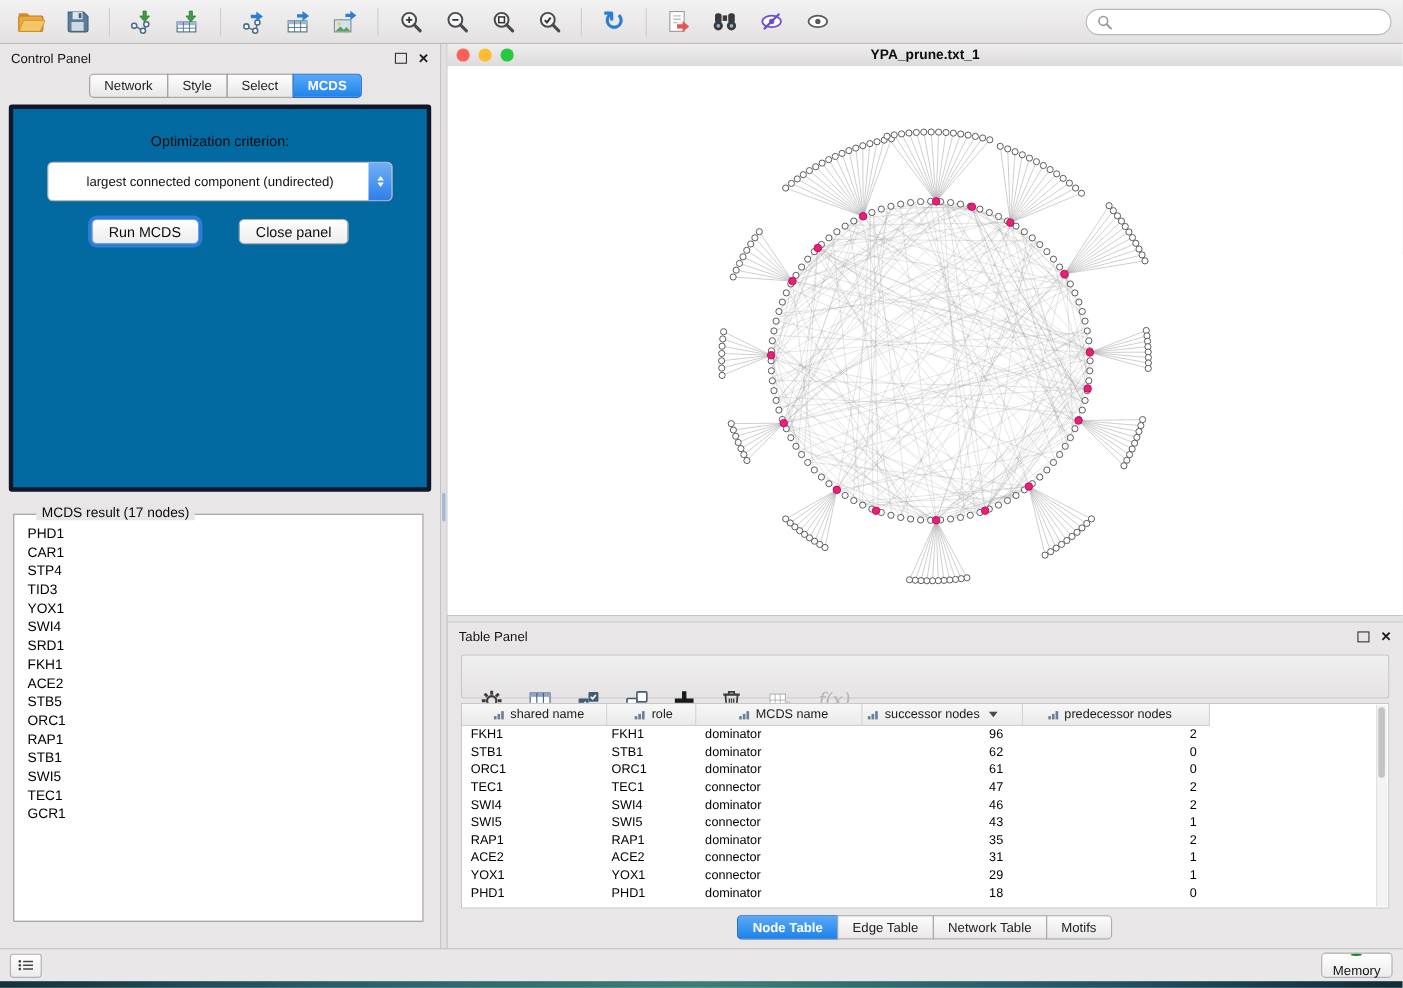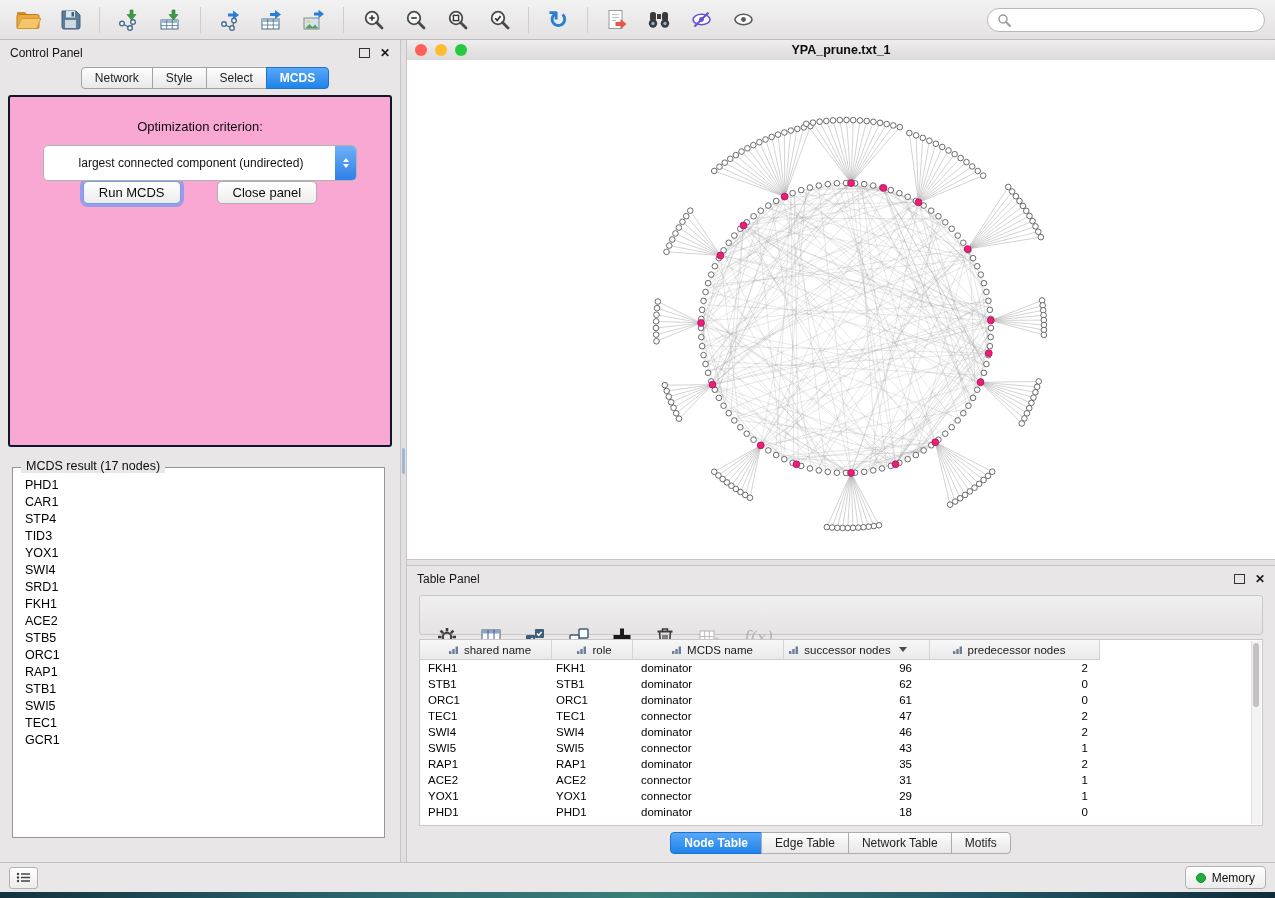--- a/index.html
+++ b/index.html
@@ -32,7 +32,7 @@
   .tab:first-child{border-radius:4px 0 0 4px;}
   .tab:last-child{border-radius:0 4px 4px 0;}
   .tab.selected{background:linear-gradient(#58a8f8,#1f83ea);color:#fff;border-color:#1f6fd0;font-weight:600;}
-  .cp-surface{margin:6px 8px 0;height:352px;background:#f9a8d4;border:2px solid #0f172a;border-radius:3px;
+  .cp-surface{margin:6px 8px 0;height:352px;background:#0369a1;border:4px solid #0f172a;border-radius:3px;
     text-align:center;box-sizing:border-box;}
   .opt-label{margin-top:22px;font-size:13px;color:#0c0c0c;}
   .dropdown{margin:11px auto 0;width:314px;height:36px;background:#fff;border:1px solid #b3b1b1;border-radius:5px;

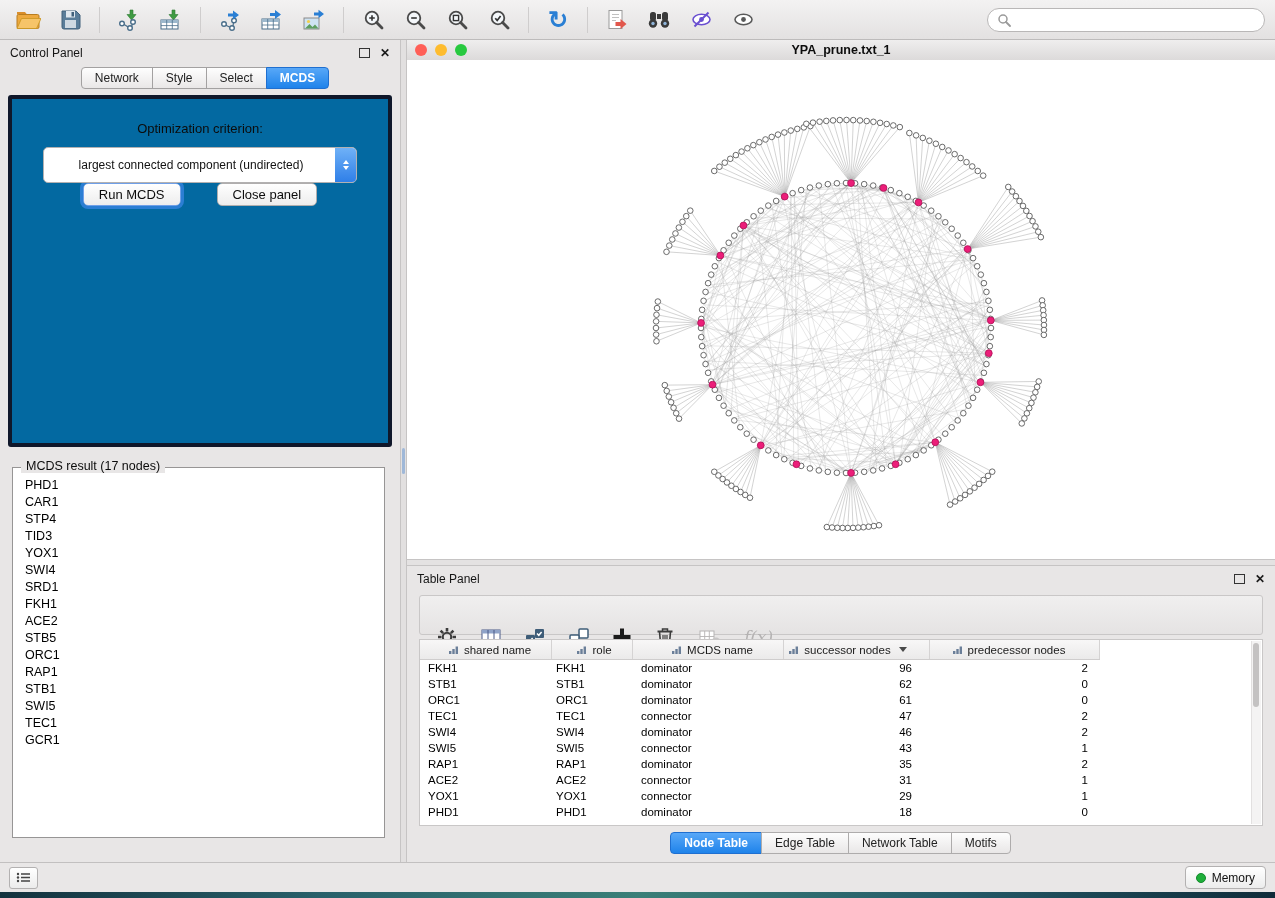--- a/index.html
+++ b/index.html
@@ -42,7 +42,7 @@
     background:linear-gradient(#6fb1f7,#2f7fe8);display:flex;flex-direction:column;align-items:center;justify-content:center;gap:2px;}
   .tri-up{width:0;height:0;border:3.5px solid transparent;border-top:none;border-bottom:4.5px solid #fff;}
   .tri-down{width:0;height:0;border:3.5px solid transparent;border-bottom:none;border-top:4.5px solid #fff;}
-  .btn-row{margin-top:0;display:flex;justify-content:center;gap:36px;}
+  .btn-row{margin-top:16px;display:flex;justify-content:center;gap:36px;}
   .btn{font-size:13px;font-family:inherit;padding:3px 15px;border:1px solid #b0aeae;border-radius:5px;
     background:linear-gradient(#ffffff,#ededed);color:#0c0c0c;}
   .btn.focused{box-shadow:0 0 0 3px rgba(77,144,254,.55);border-color:#6f9fe8;}

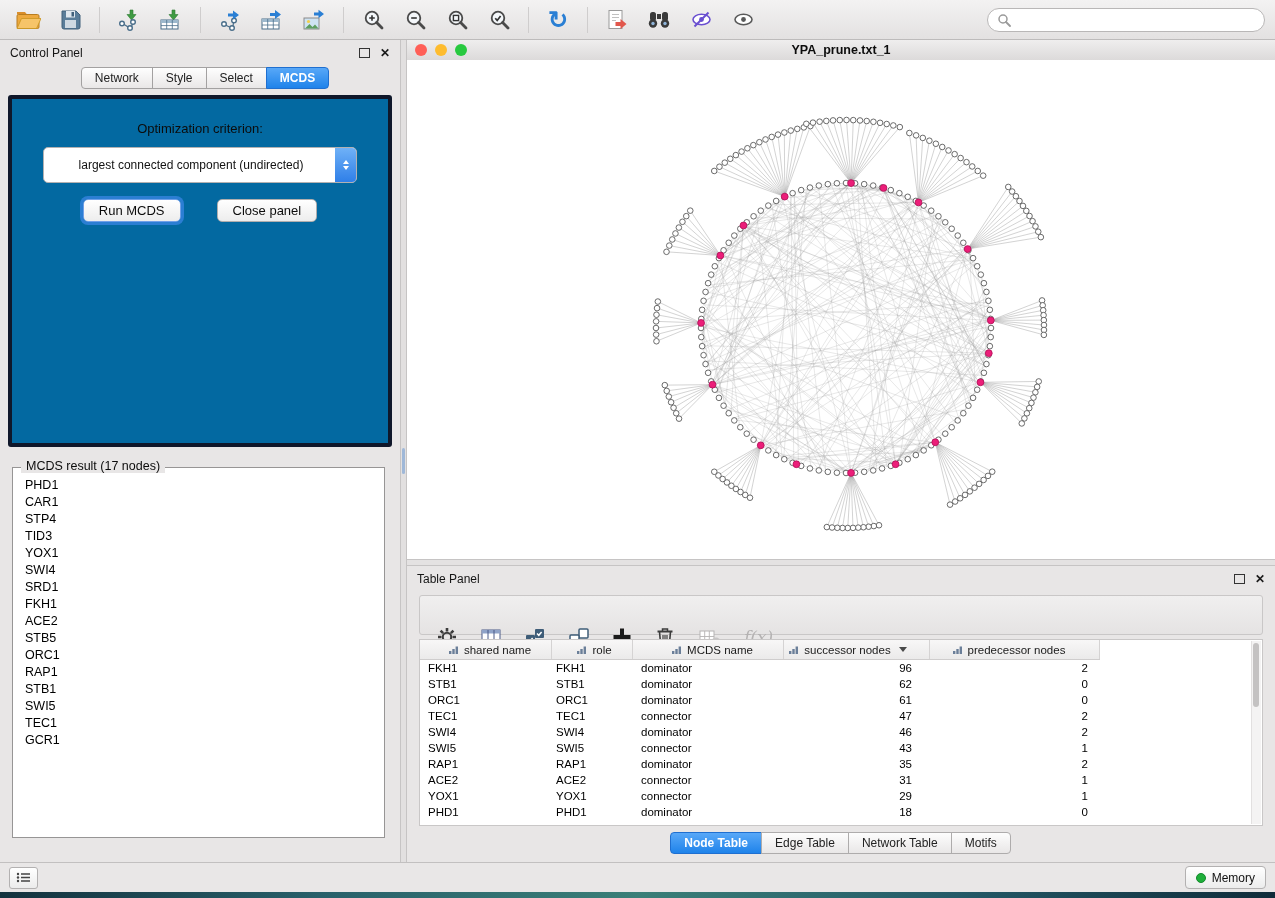--- a/index.html
+++ b/index.html
@@ -47,7 +47,7 @@
     background:linear-gradient(#ffffff,#ededed);color:#0c0c0c;}
   .btn.focused{box-shadow:0 0 0 3px rgba(77,144,254,.55);border-color:#6f9fe8;}
   .groupbox{position:absolute;left:12px;right:15px;top:427px;bottom:24px;border:1px solid #979595;background:#fff;}
-  .legend{position:absolute;top:-9px;left:8px;background:#e8e6e6;padding:0 5px;font-size:12.5px;color:#0c0c0c;}
+  .legend{position:absolute;top:-9px;left:20px;background:#e8e6e6;padding:0 5px;font-size:12.5px;color:#0c0c0c;}
   .result-list{position:absolute;left:2px;right:2px;top:8px;bottom:2px;overflow:hidden;font-size:12.5px;}
   .result-item{padding:1.5px 0 1.5px 10px;color:#000;}
   

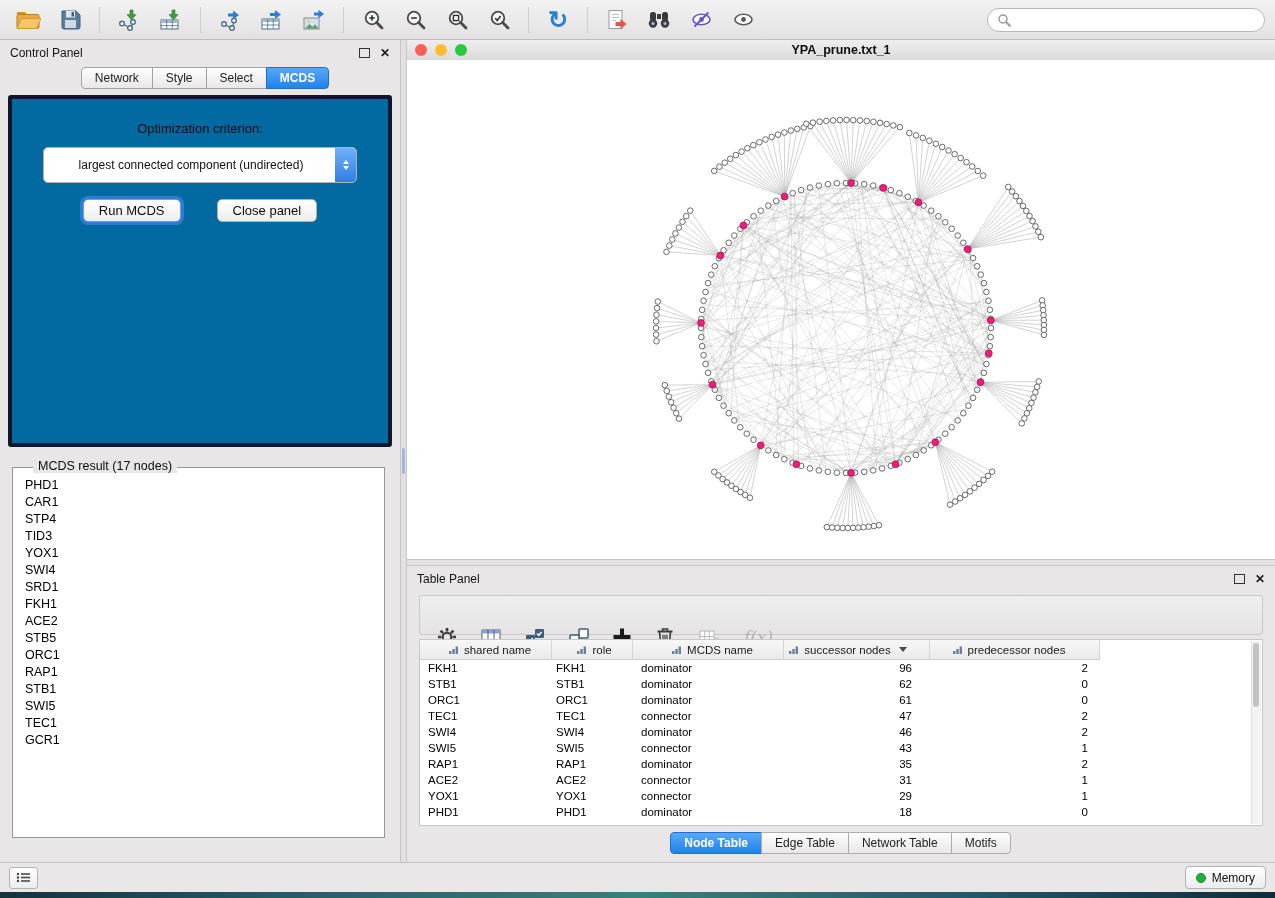--- a/index.html
+++ b/index.html
@@ -96,7 +96,7 @@
   .menu-btn{width:27px;height:20px;border:1px solid #b3b1b1;border-radius:3px;background:linear-gradient(#fff,#ececec);
     display:flex;align-items:center;justify-content:center;}
   .memory-btn{margin-left:auto;height:21px;border:1px solid #b3b1b1;border-radius:4px;background:linear-gradient(#fff,#ececec);
-    display:flex;align-items:center;gap:6px;padding:0 10px;font-size:12px;color:#111;}
+    display:flex;align-items:center;gap:6px;padding:0 10px;font-size:12px;color:#111;flex-direction:column;}
   .mem-dot{width:10px;height:10px;border-radius:50%;background:#1faf3a;border:1px solid #128a2b;box-sizing:border-box;}
   .desktop-strip{position:absolute;left:0;right:0;bottom:0;height:6px;
     background:linear-gradient(90deg,#13323e,#28606a,#3a7f78,#245a68,#102c3a);}

